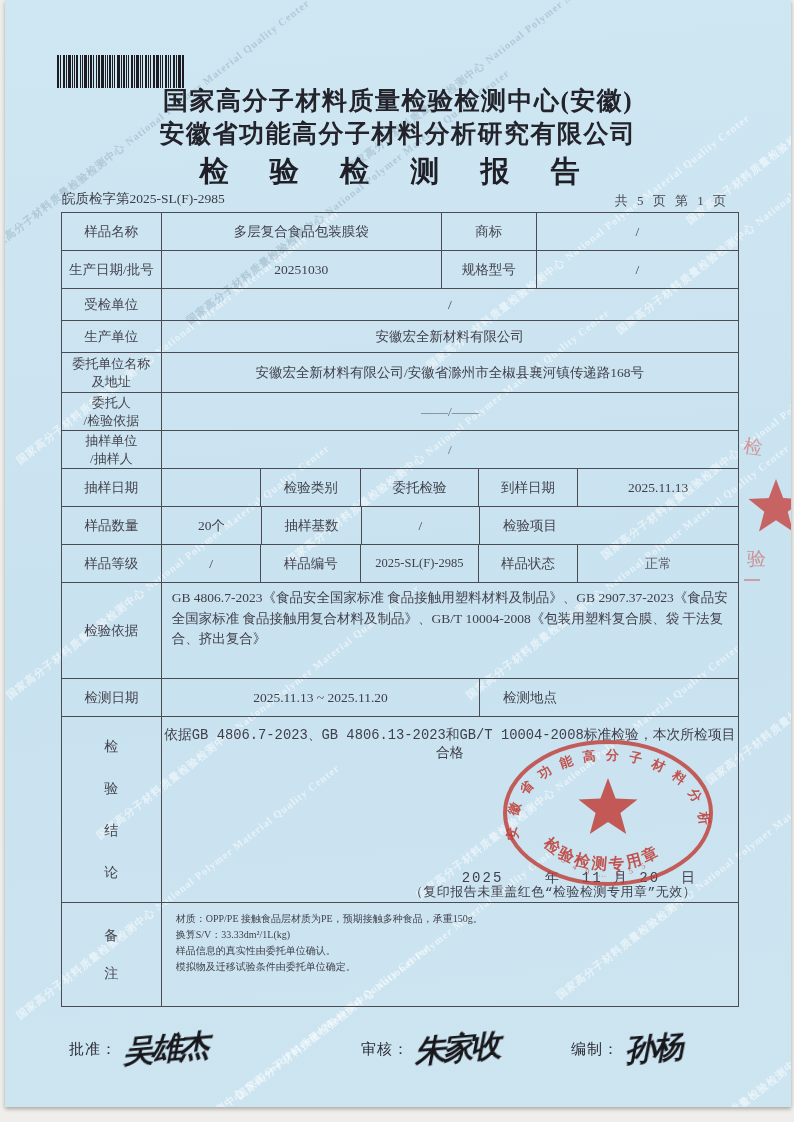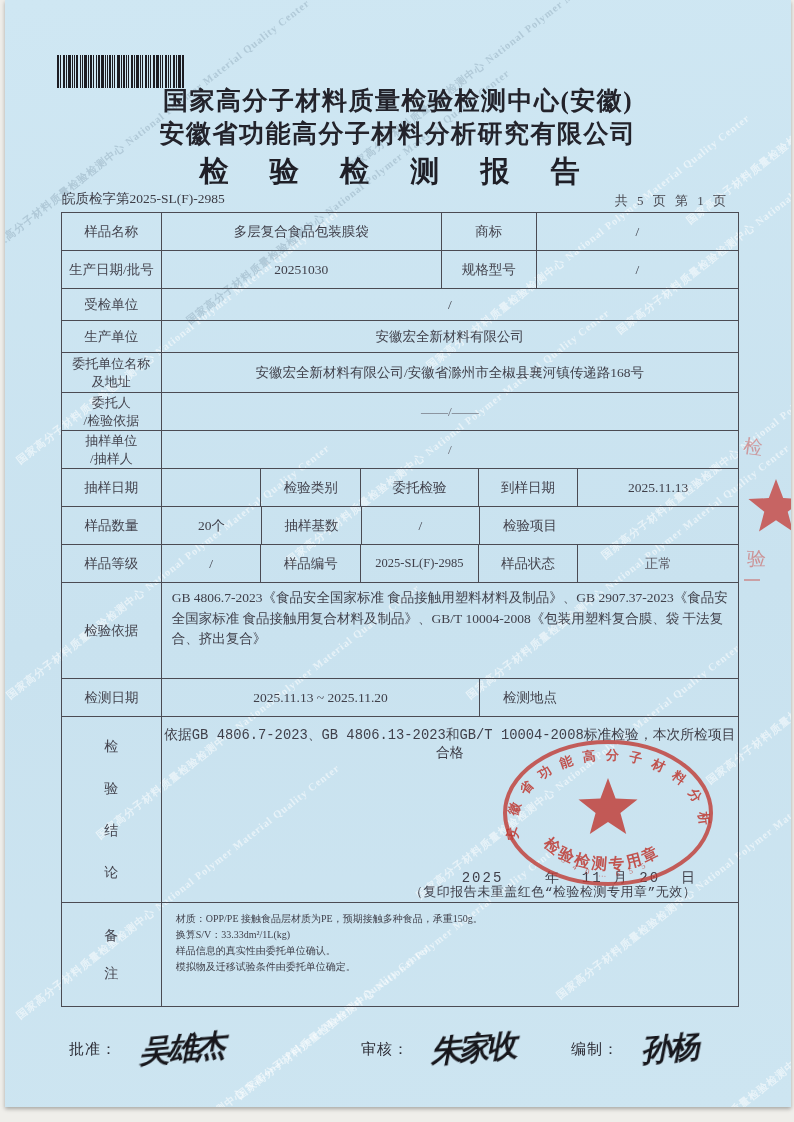--- a/index.html
+++ b/index.html
@@ -44,7 +44,7 @@
   .edge-stamp { position:absolute; left:733px; top:413px; z-index:4; }
   
   .footer { position:absolute; left:56px; top:1018px; width:678px; height:70px; z-index:3; }
-  .sig-group { position:absolute; display:flex; align-items:center;gap:16px; }
+  .sig-group { position:absolute; display:flex; align-items:center; }
   .sig-label { font-size:15px; color:#2c2c35; letter-spacing:1px; }
   .sig { font-size:31px; font-weight:700; color:#17171c; transform:rotate(-5deg) skewX(-16deg);
          letter-spacing:-3px; margin-left:8px; filter:blur(.4px); }

